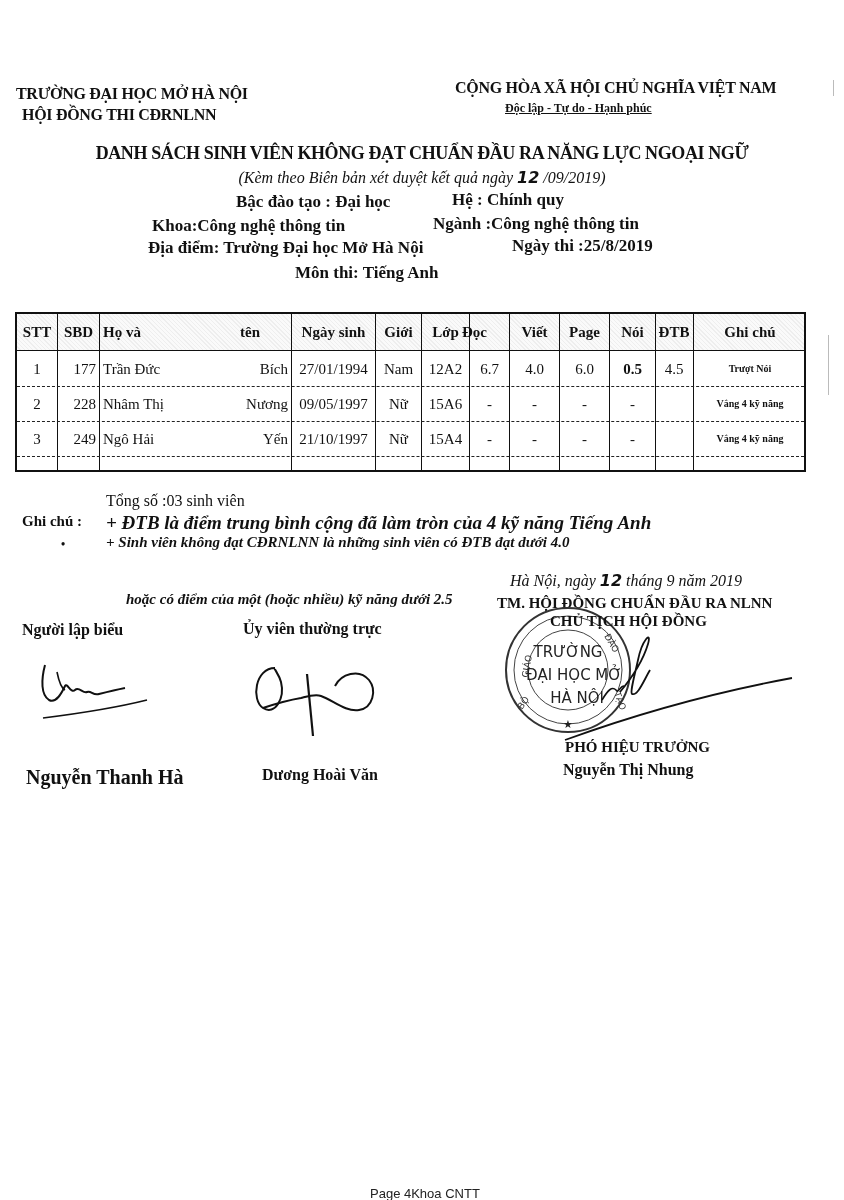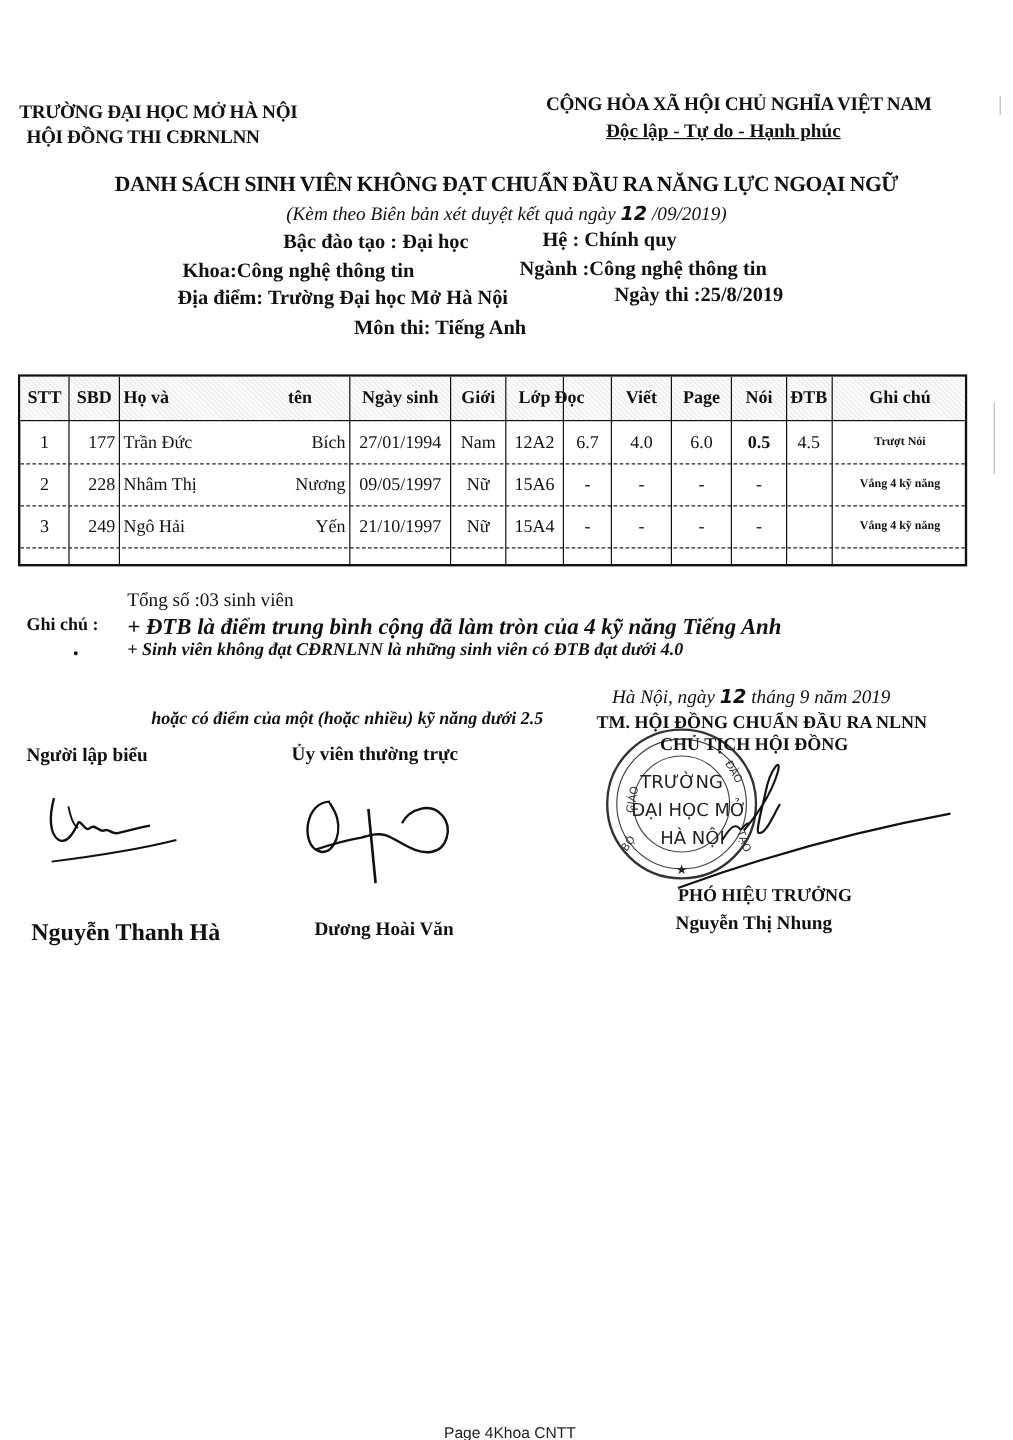--- a/index.html
+++ b/index.html
@@ -13,7 +13,7 @@
   #school { left:16px; top:85px; font-size:16px; font-weight:bold; letter-spacing:-0.3px; }
   #council { left:22px; top:106px; font-size:16px; font-weight:bold; letter-spacing:-0.3px; }
   #country { left:455px; top:79px; font-size:16px; font-weight:bold; letter-spacing:-0.3px; }
-  #motto { left:505px; top:101px; font-size:16px; font-weight:bold; text-decoration:underline; }
+  #motto { left:505px; top:101px; font-size:12px; font-weight:bold; text-decoration:underline; }
 
   #title { left:0; width:844px; top:143px; font-size:18px; font-weight:bold; text-align:center; letter-spacing:-0.4px; }
   #subtitle { left:0; width:844px; top:168px; font-size:16px; font-style:italic; text-align:center; }

